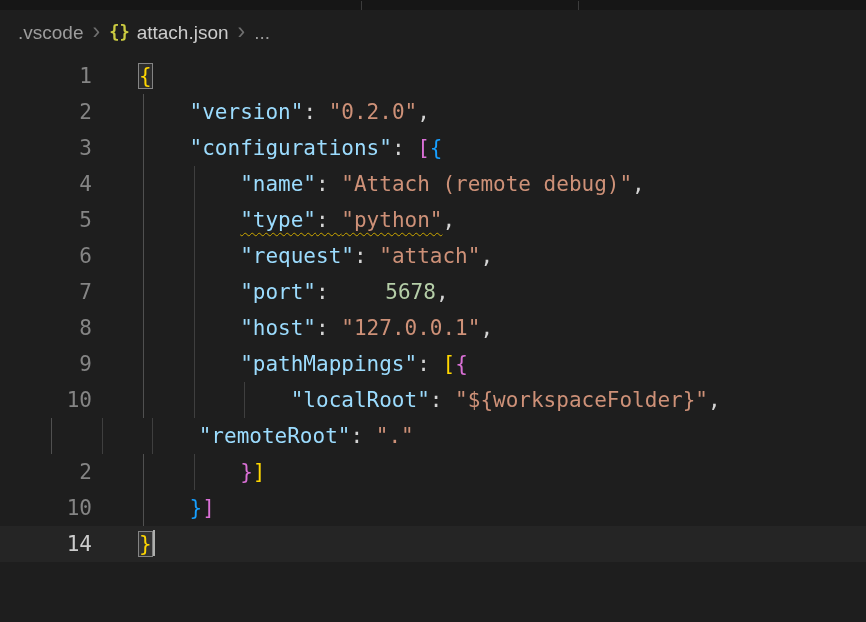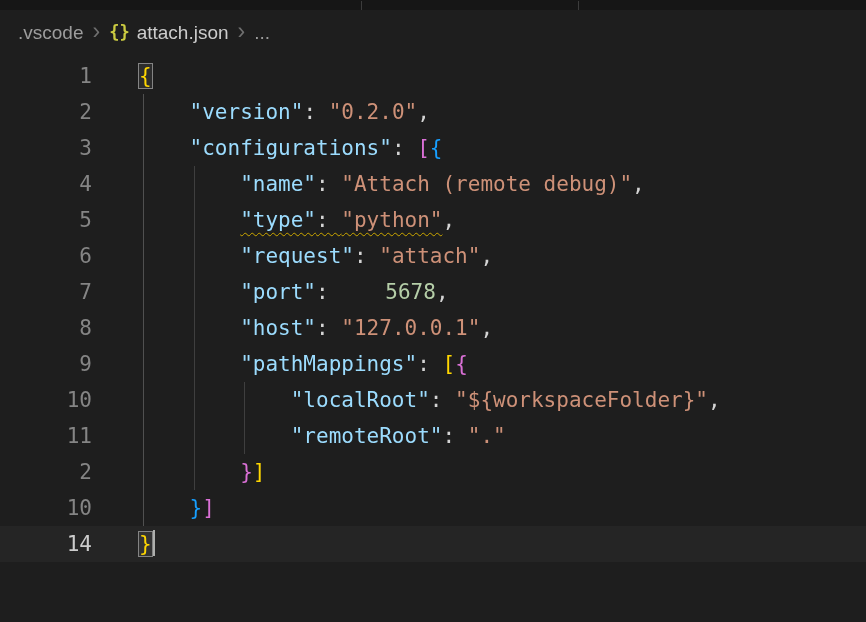--- a/index.html
+++ b/index.html
@@ -127,7 +127,6 @@
         <div class="line-content"><span class="indent-guide" data-col="0" style="left: calc(0ch + 4px);"></span><span class="indent-guide" data-col="4" style="left: calc(4ch + 4px);"></span><span class="indent-guide" data-col="8" style="left: calc(8ch + 4px);"></span><span class="tok-ws">            </span><span class="tok-key">"localRoot"</span><span class="tok-punct">: </span><span class="tok-string">"${workspaceFolder}"</span><span class="tok-punct">,</span></div>
       </div>
       <div class="code-line">
-        <div class="gutter">11</div>
         <div class="line-content"><span class="indent-guide" data-col="0" style="left: calc(0ch + 4px);"></span><span class="indent-guide" data-col="4" style="left: calc(4ch + 4px);"></span><span class="indent-guide" data-col="8" style="left: calc(8ch + 4px);"></span><span class="tok-ws">            </span><span class="tok-key">"remoteRoot"</span><span class="tok-punct">: </span><span class="tok-string">"."</span></div>
       </div>
       <div class="code-line">

